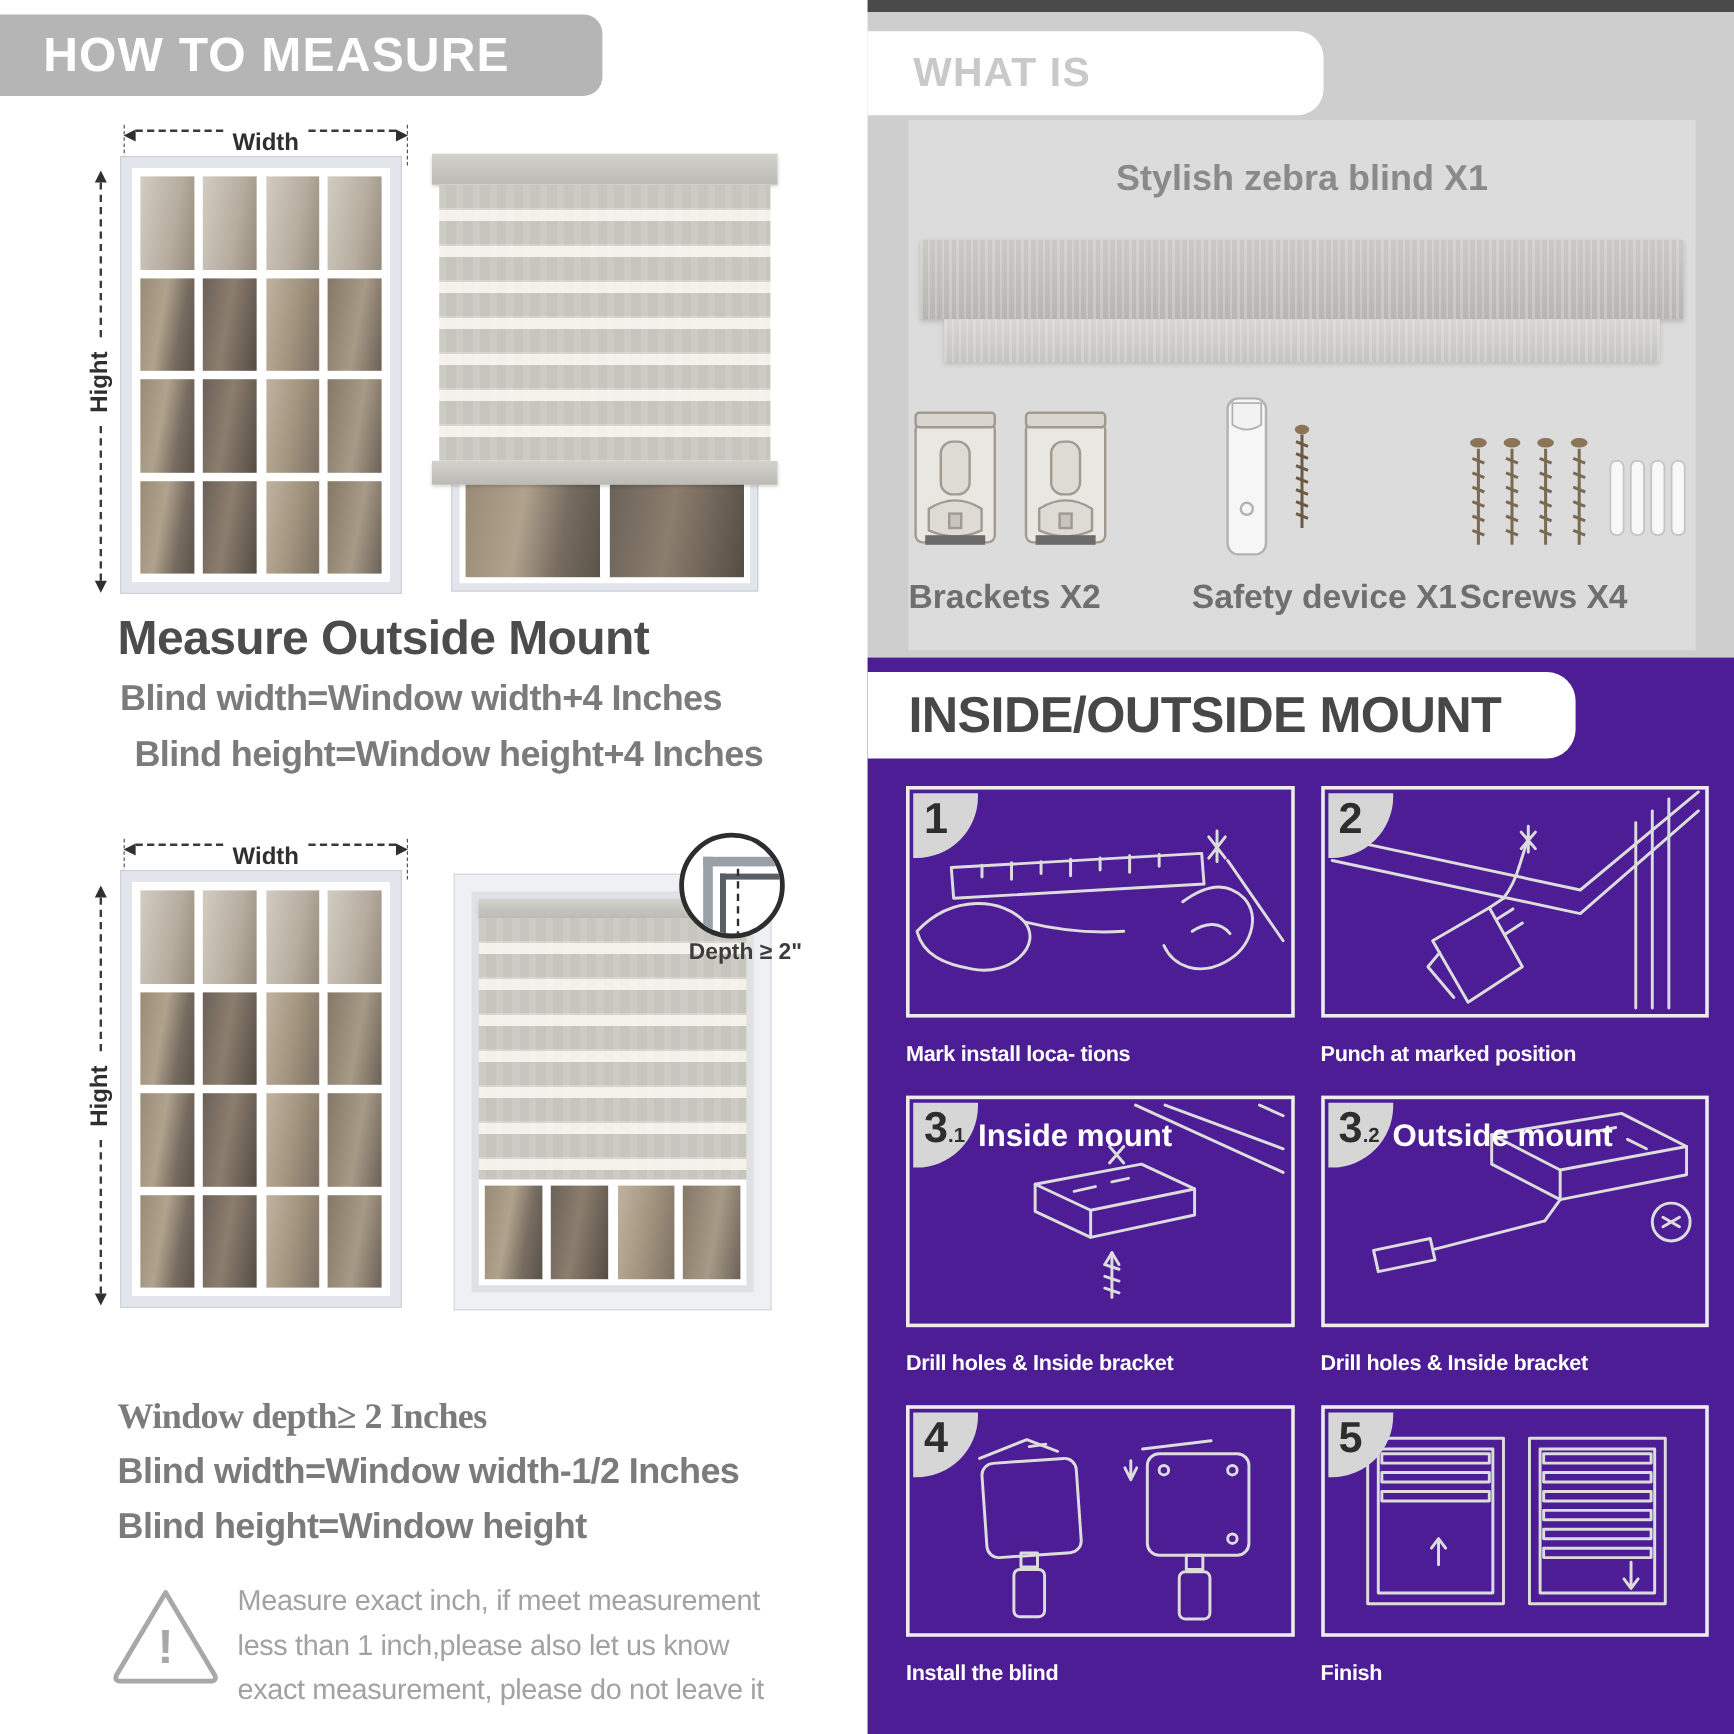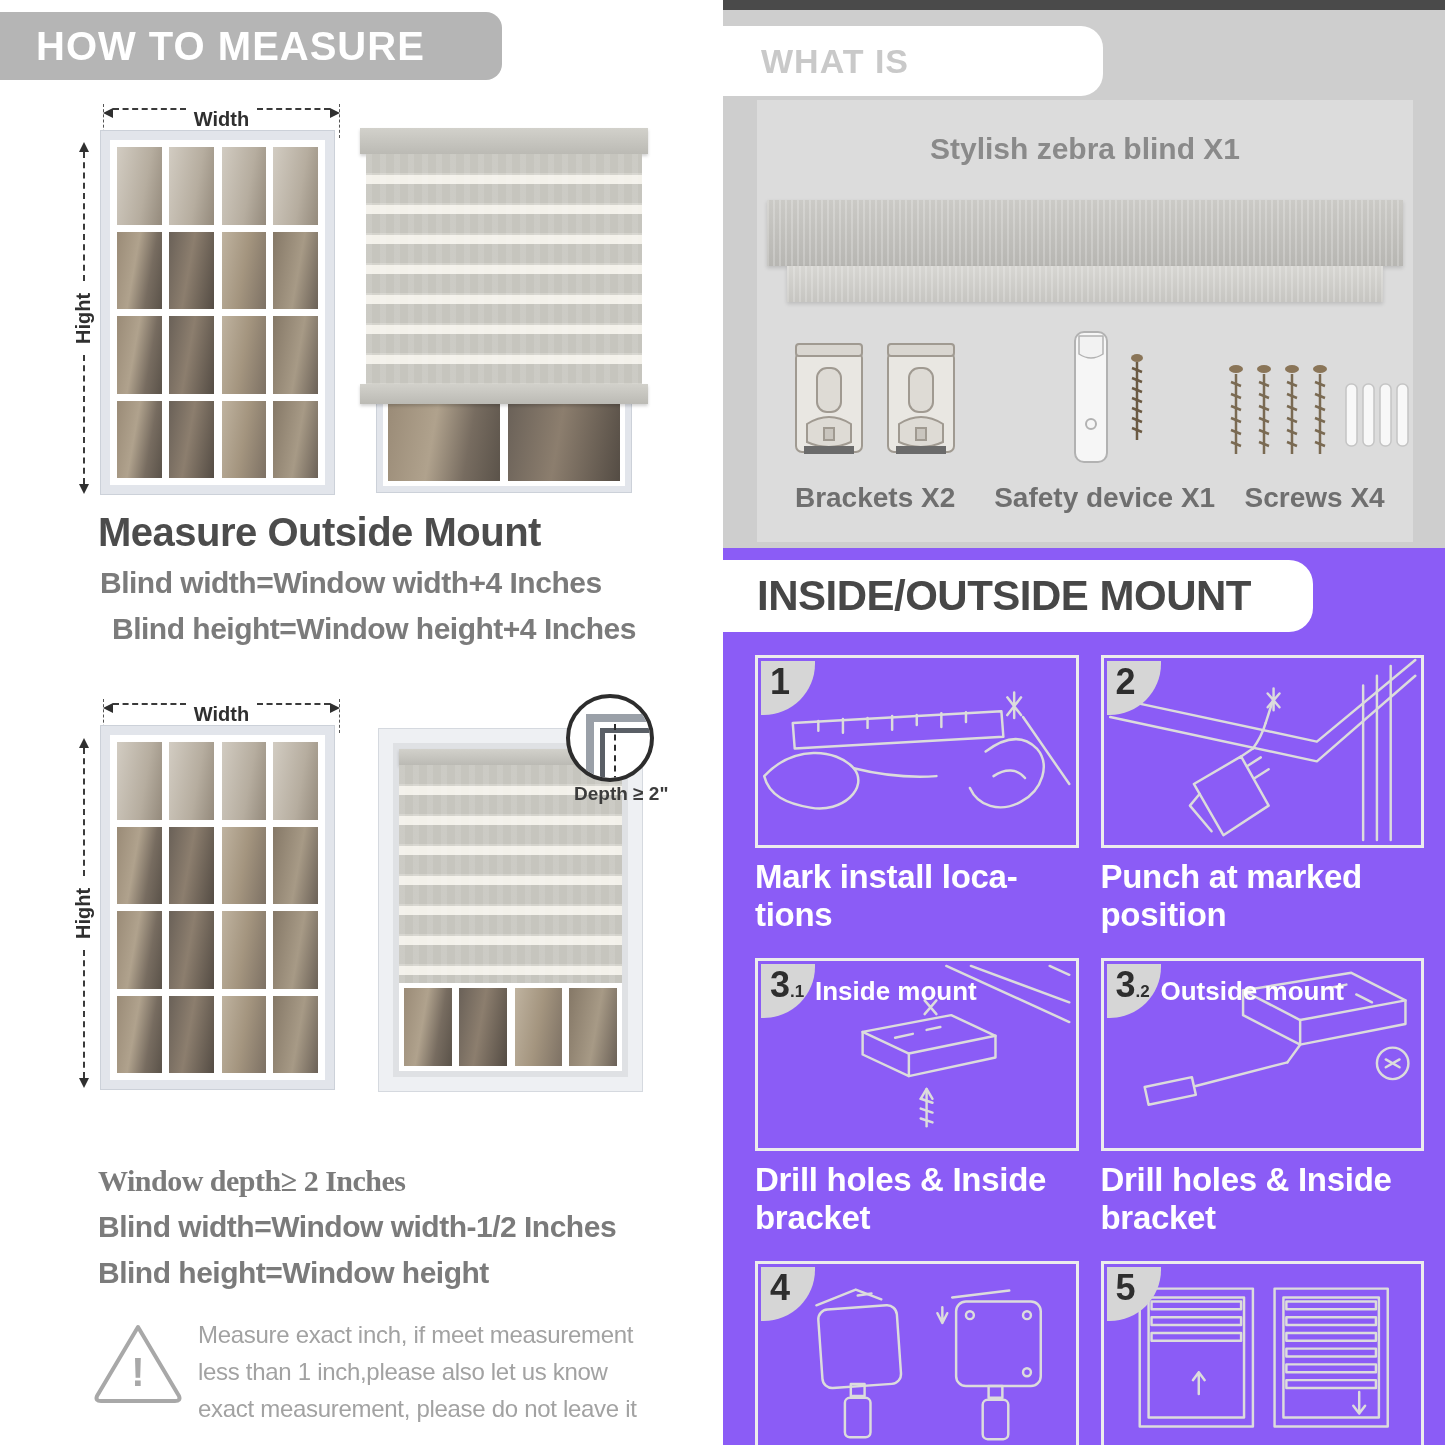--- a/index.html
+++ b/index.html
@@ -78,7 +78,7 @@
     background:repeating-linear-gradient(90deg, rgba(255,255,255,0.20) 0 2px, rgba(0,0,0,0) 2px 6px),
                linear-gradient(#d8d7d3,#c6c5c1);box-shadow:0 2px 4px rgba(0,0,0,0.15);}
   .items-row{position:absolute;left:0;top:228px;width:100%;display:flex;}
-  .item-cell{display:flex;flex-direction:column;align-items:center;}
+  .item-cell{display:flex;flex-direction:column;align-items:flex-start;}
   .item-cell .art{height:140px;display:flex;align-items:flex-end;justify-content:center;}
   .item-label{font-size:28px;font-weight:bold;color:#6f6f6f;margin-top:14px;white-space:nowrap;}
 

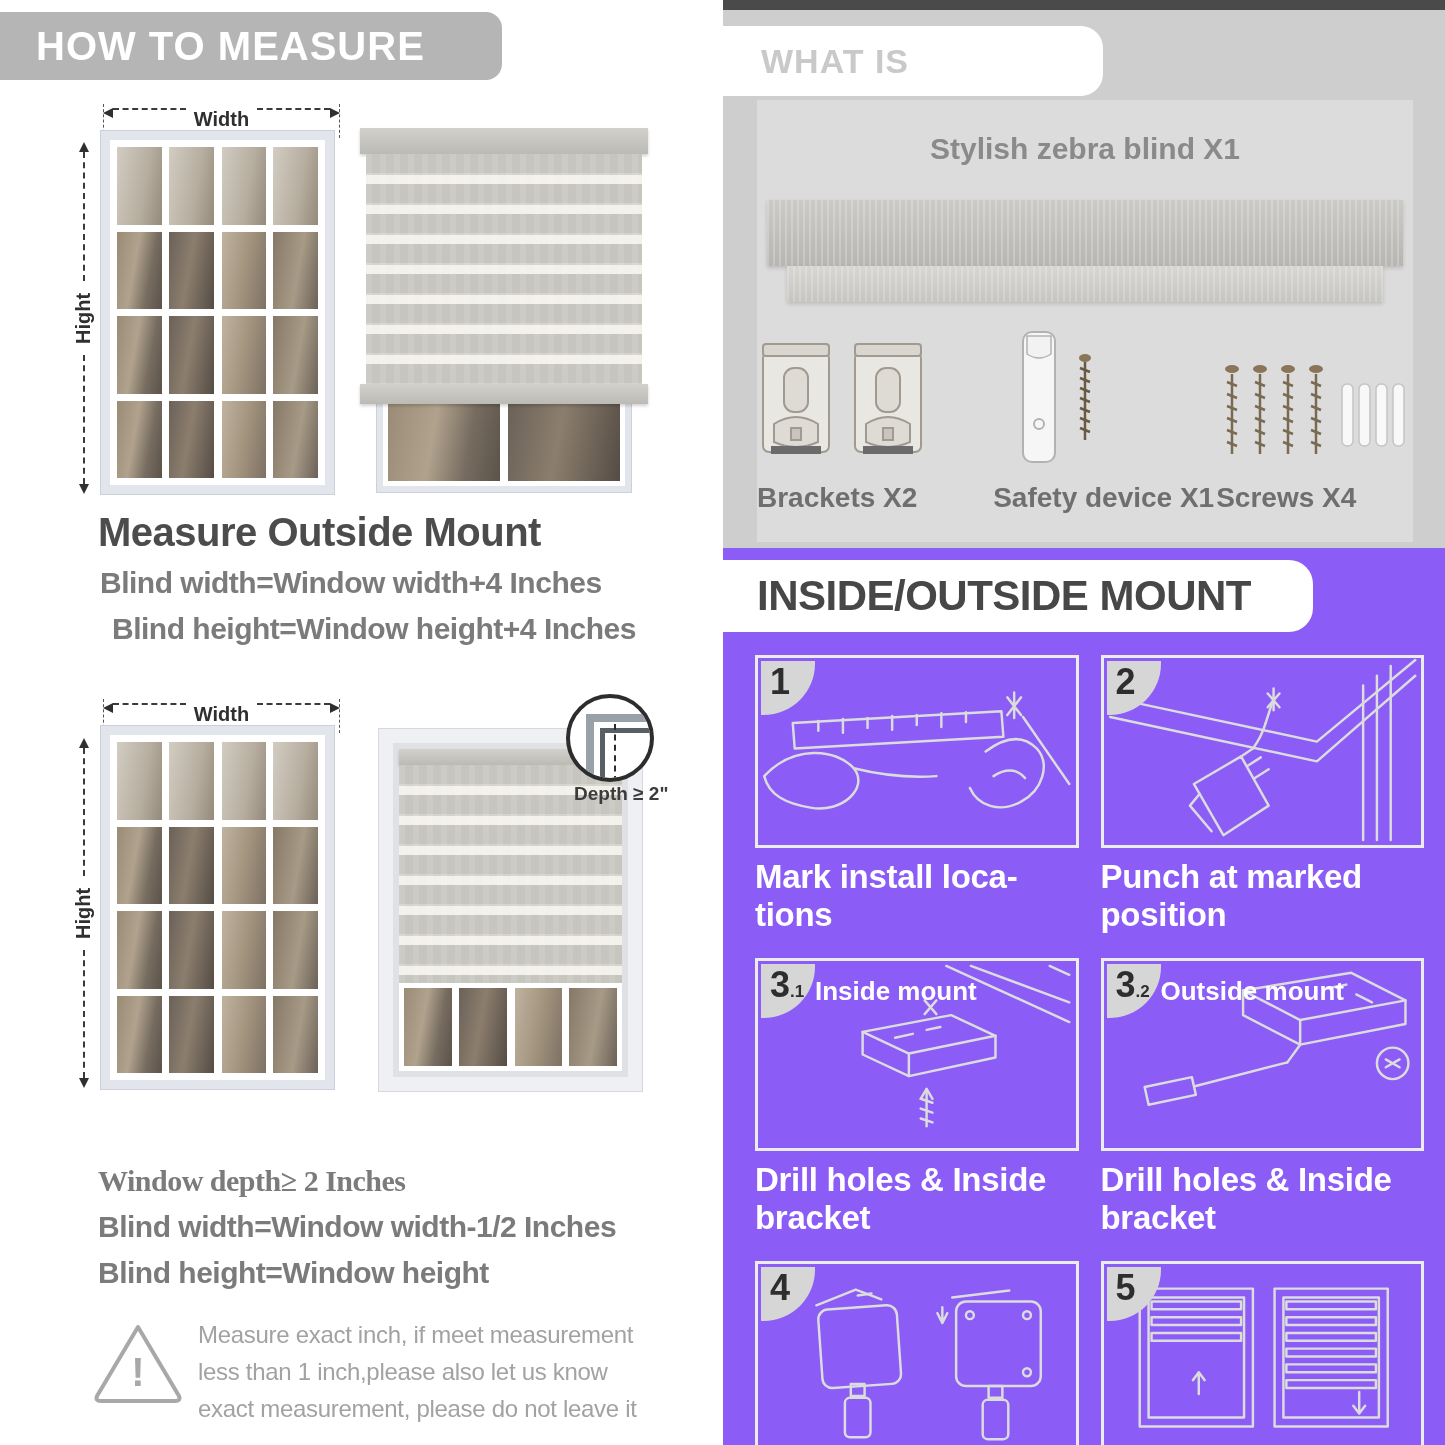--- a/index.html
+++ b/index.html
@@ -82,7 +82,7 @@
   .item-cell .art{height:140px;display:flex;align-items:flex-end;justify-content:center;}
   .item-label{font-size:28px;font-weight:bold;color:#6f6f6f;margin-top:14px;white-space:nowrap;}
 
-  .dark-section{position:absolute;left:0;top:548px;width:722px;height:897px;background:#8b5cf6;}
+  .dark-section{position:absolute;left:0;top:548px;width:722px;height:897px;background:#4c1d95;}
   .banner-mount{position:absolute;left:0;top:12px;width:590px;height:72px;background:#fff;
     border-radius:0 24px 24px 0;color:#474747;font-size:42px;font-weight:bold;line-height:72px;
     padding-left:34px;letter-spacing:-0.5px;}

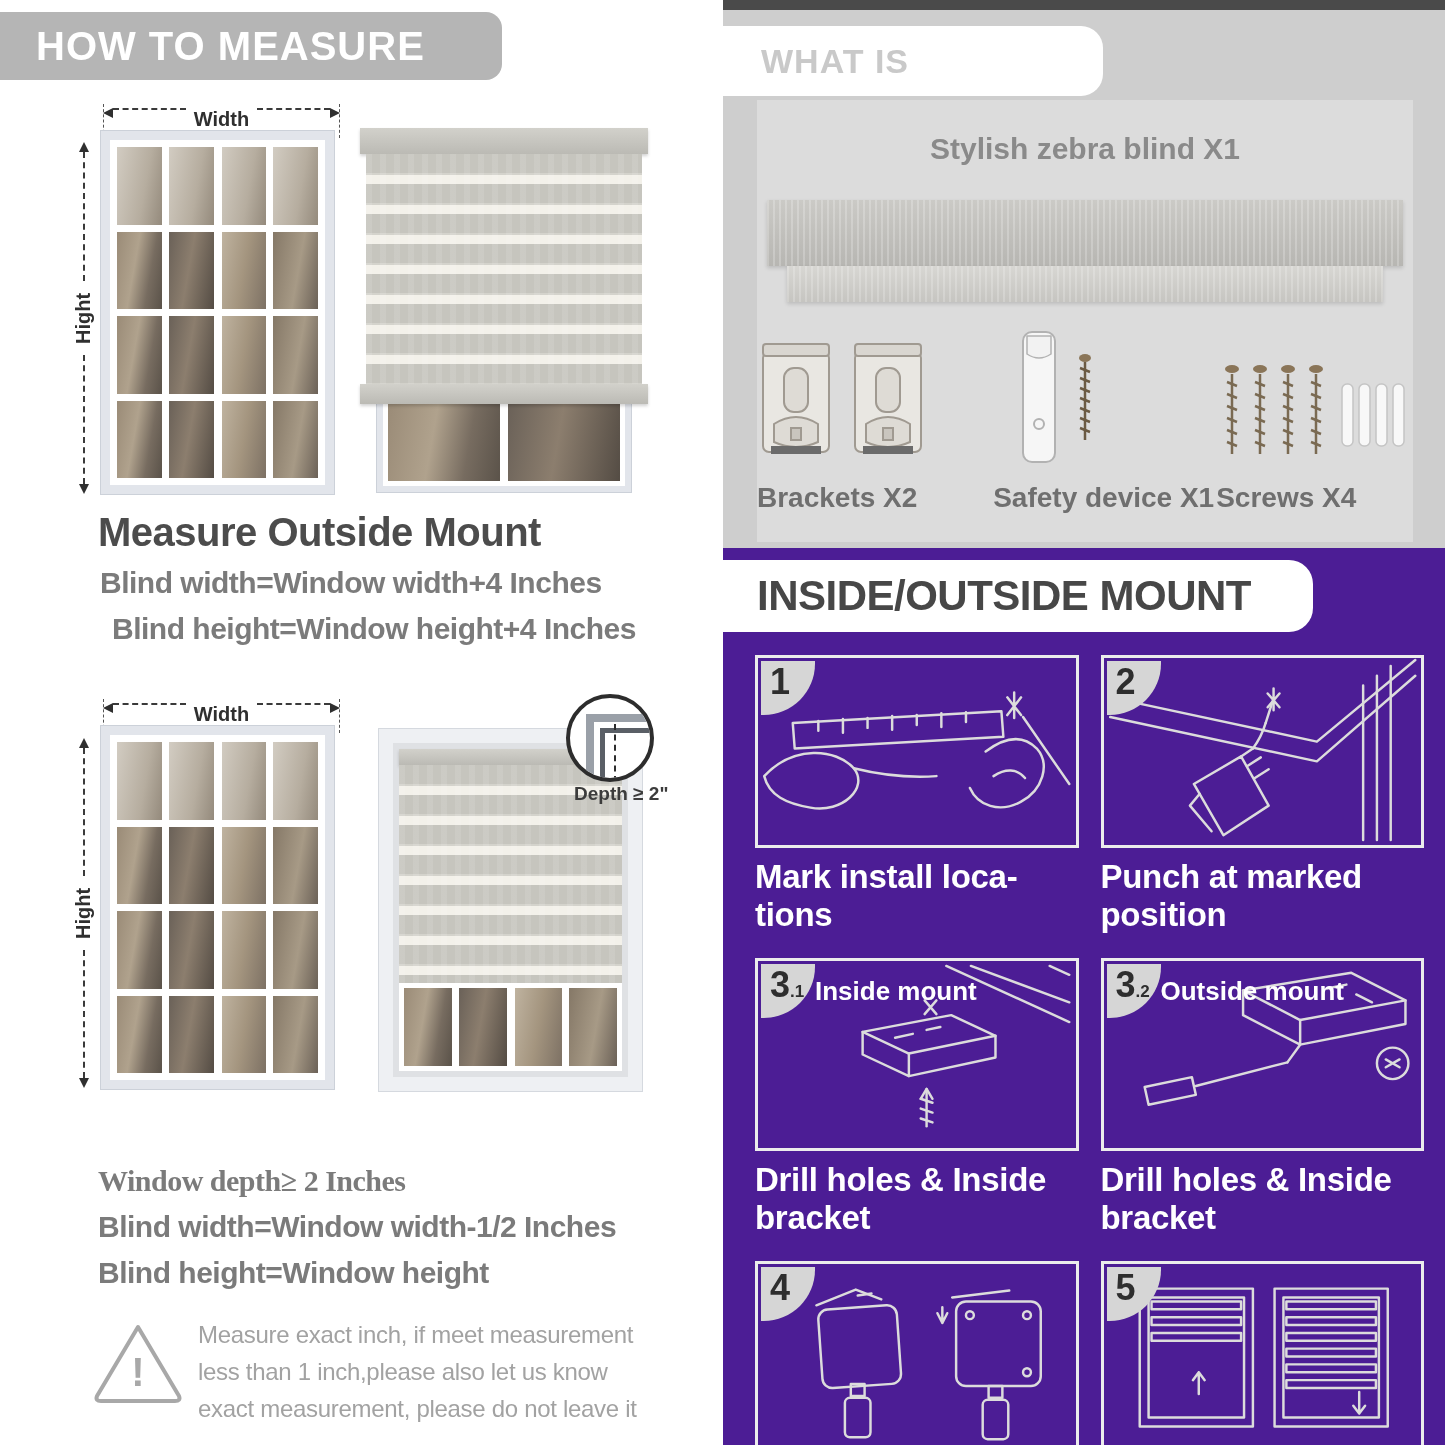--- a/index.html
+++ b/index.html
@@ -93,7 +93,7 @@
     border-radius:0 0 95% 0;color:#2e2e2e;font-weight:bold;font-size:36px;padding:1px 0 0 9px;line-height:1.1;}
   .badge small{font-size:17px;font-weight:bold;}
   .inner-label{position:absolute;top:15px;left:57px;color:#fff;font-weight:bold;font-size:26px;}
-  .caption{color:#fff;font-weight:bold;font-size:33px;margin-top:10px;letter-spacing:-0.3px;}
+  .caption{color:#fff;font-weight:bold;font-size:18px;margin-top:20px;letter-spacing:-0.3px;}
   .sketch{position:absolute;left:0;top:0;width:100%;height:100%;}
   .sketch path,.sketch line,.sketch rect,.sketch circle,.sketch polyline{stroke:#dcdcdc;stroke-width:2.5;fill:none;stroke-linecap:round;stroke-linejoin:round;}
   .sketch .fillA{fill:#d9d9d9;stroke:none;}

